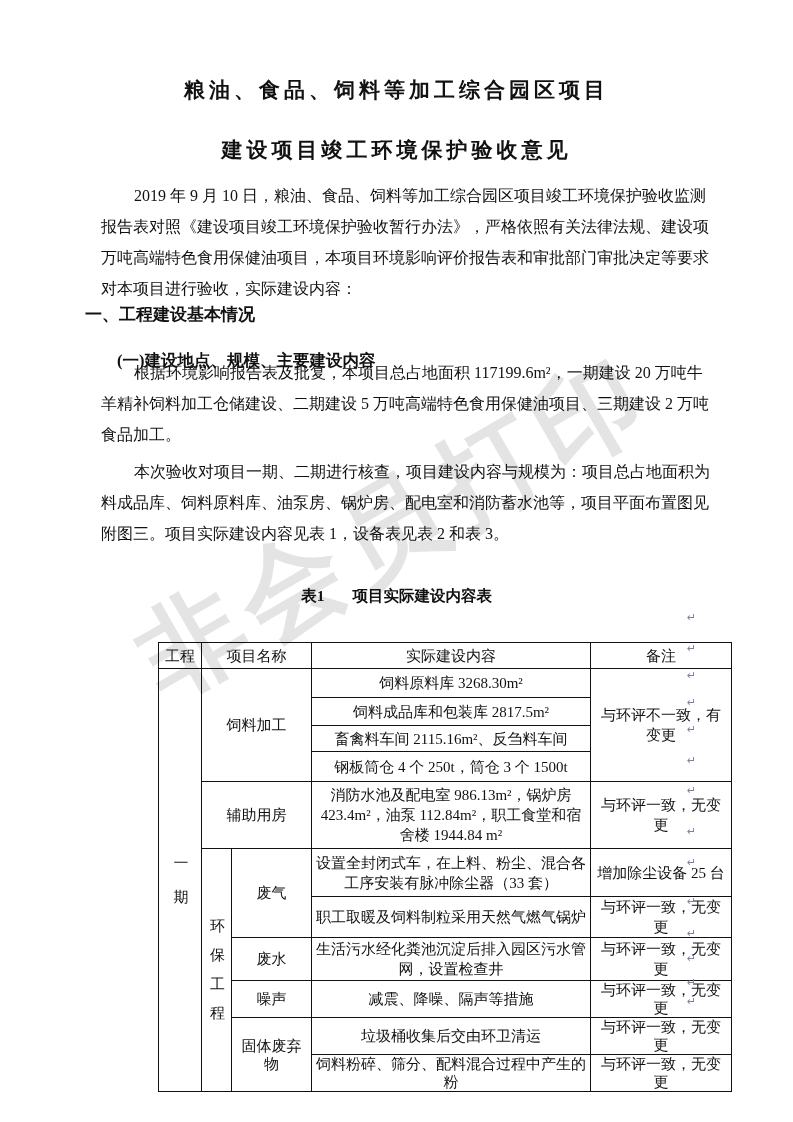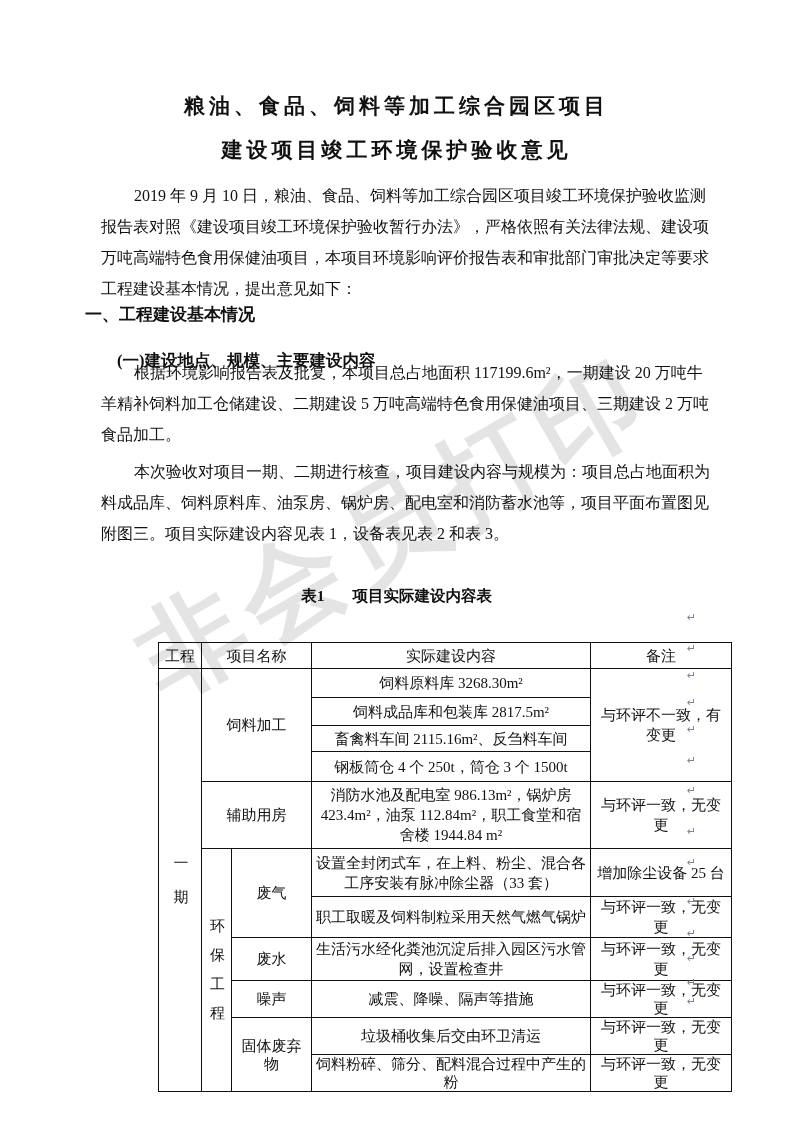--- a/index.html
+++ b/index.html
@@ -30,7 +30,7 @@
     text-align:center; font-weight:bold;
     font-size:21px; letter-spacing:4px;
   }
-  .t1 { top:92px;text-align:center; }
+  .t1 { top:76px;text-align:center; }
   .t2 { top:136px; }
 
   .para { position:absolute; left:85px; width:628px; font-size:16px;margin-left:16px; }

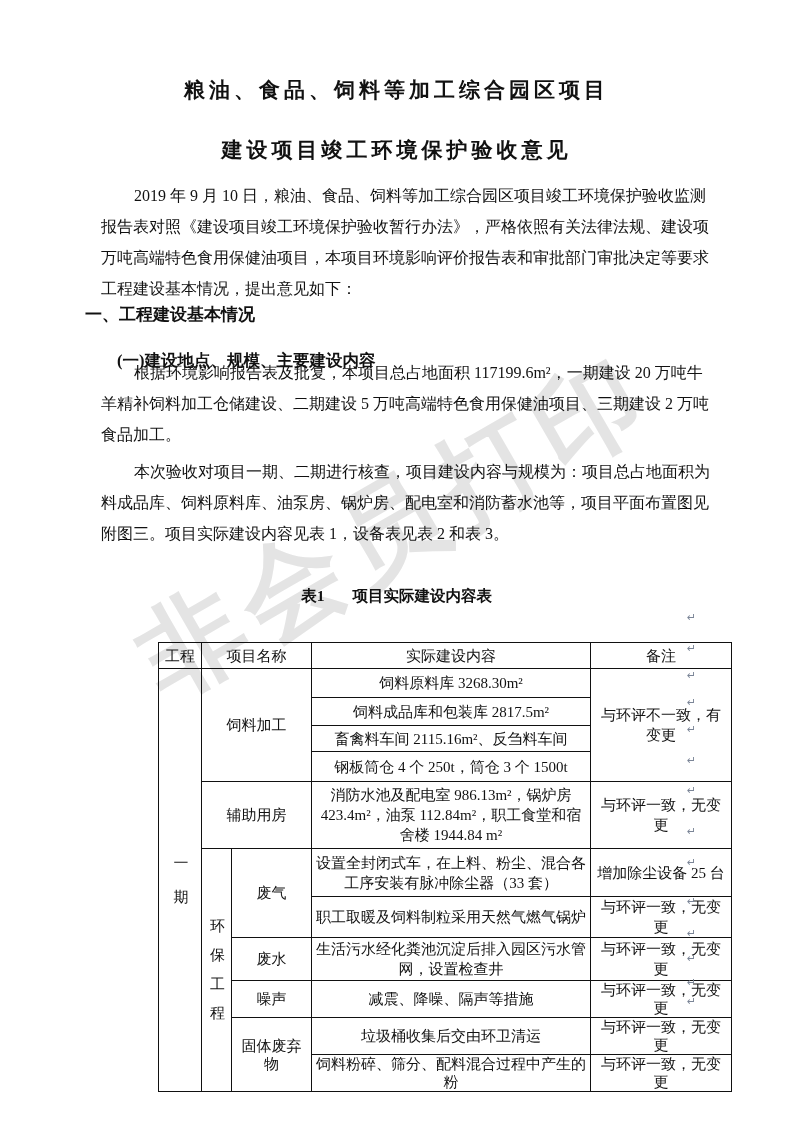--- a/index.html
+++ b/index.html
@@ -85,7 +85,7 @@
       <div class="line fill indent">2019 年 9 月 10 日，粮油、食品、饲料等加工综合园区项目竣工环境保护验收监测</div>
       <div class="line fill">报告表对照《建设项目竣工环境保护验收暂行办法》，严格依照有关法律法规、建设项</div>
       <div class="line fill">万吨高端特色食用保健油项目，本项目环境影响评价报告表和审批部门审批决定等要求</div>
-      <div class="line">工程建设基本情况，提出意见如下：</div>
+      <div class="line">对本项目进行验收，实际建设内容：</div>
     </div>
 
     <div class="h-sec">一、工程建设基本情况</div>

